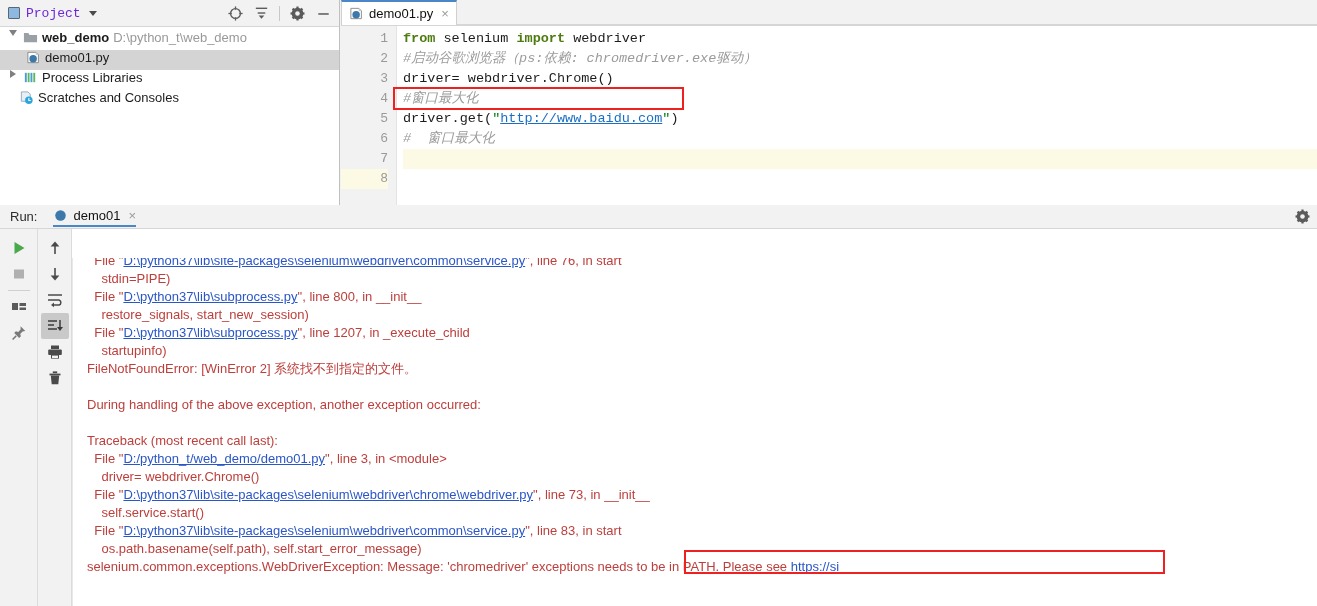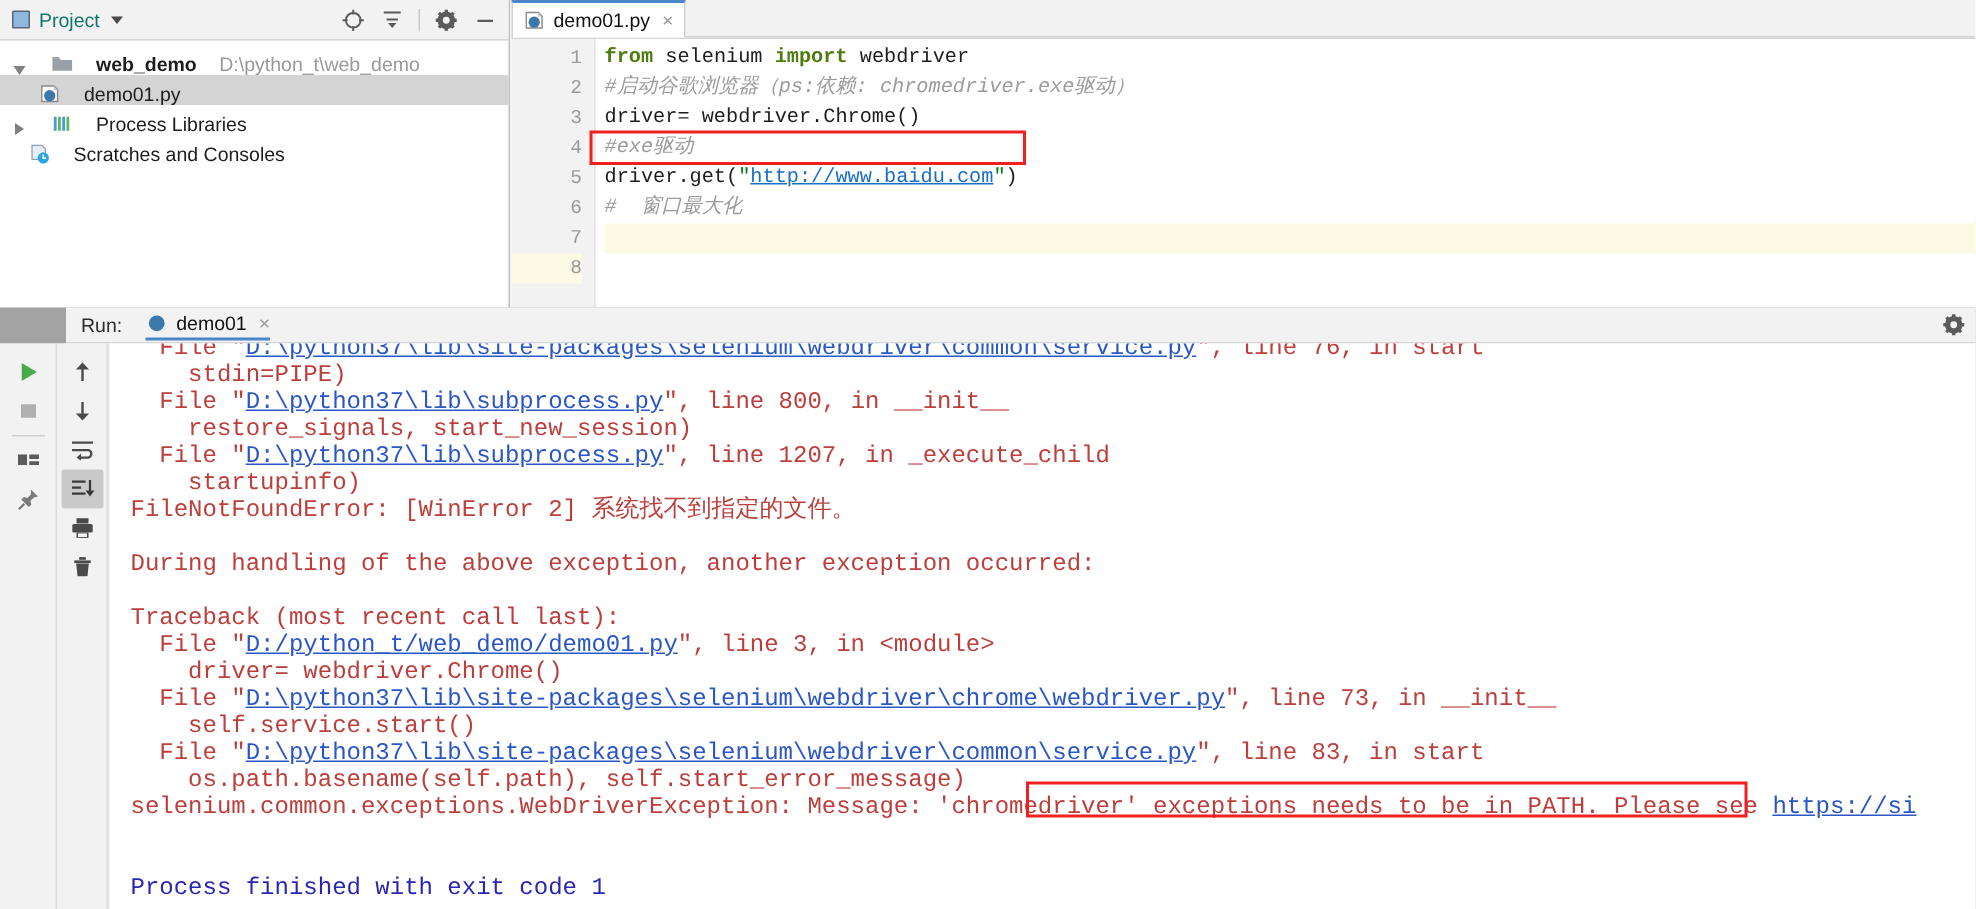--- a/index.html
+++ b/index.html
@@ -38,7 +38,7 @@
     width:12px; height:12px; border:1.6px solid #5a6673; background:#8fb8e0;
     border-radius:1px; display:inline-block;
   }
-  .proj-label { font-size:13px; color:#0f766e; }
+  .proj-label { font-size:13px; color:#6d28d9;font-family:Liberation Mono, monospace; }
   .caret-dn {
     width:0;height:0;border-left:4px solid transparent;border-right:4px solid transparent;
     border-top:5px solid #4a4a4a; margin-left:2px;

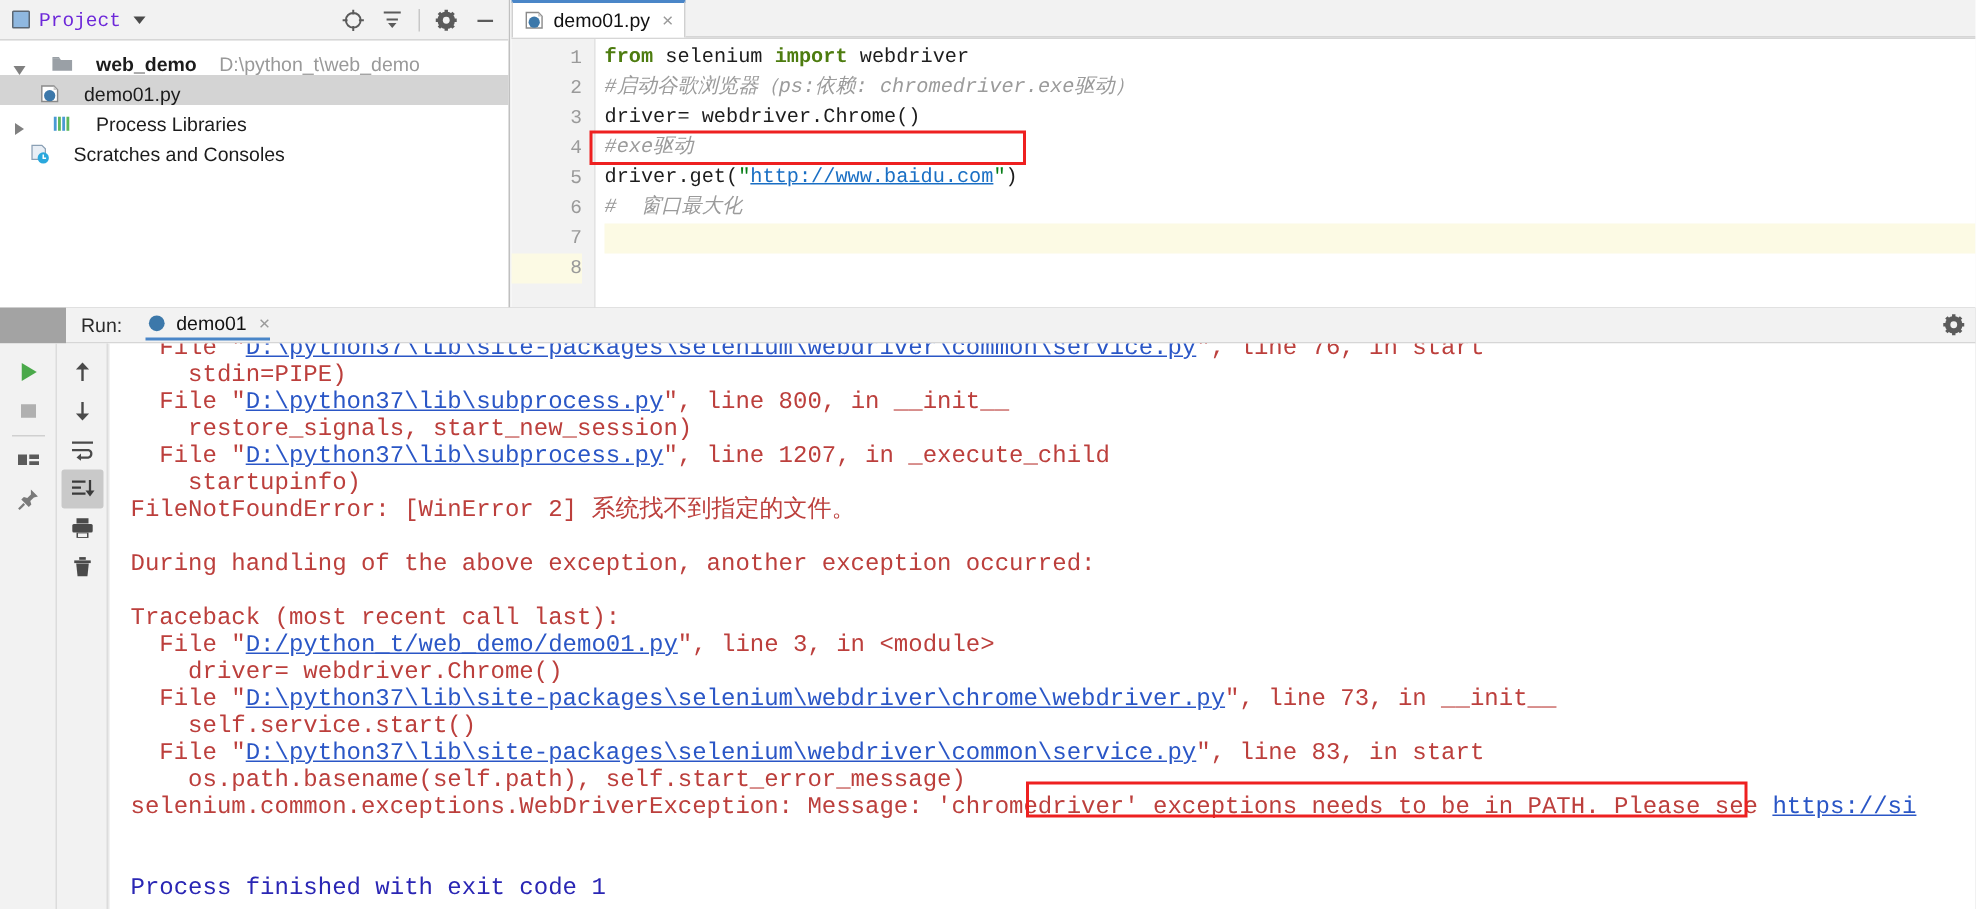--- a/index.html
+++ b/index.html
@@ -50,7 +50,7 @@
   
   .tree { padding-top:3px; font-size:13px; color:#1c1c1c; }
   .tree-row {
-    display:flex; align-items:flex-end; height:20px; padding-left:6px; gap:15px; white-space:nowrap;
+    display:flex; align-items:flex-start; height:20px; padding-left:6px; gap:4px; white-space:nowrap;
   }
   .tree-row.selected { background:#d4d4d4; }
   .tw { width:13px; display:flex; justify-content:center; align-items:center; flex:0 0 13px;}

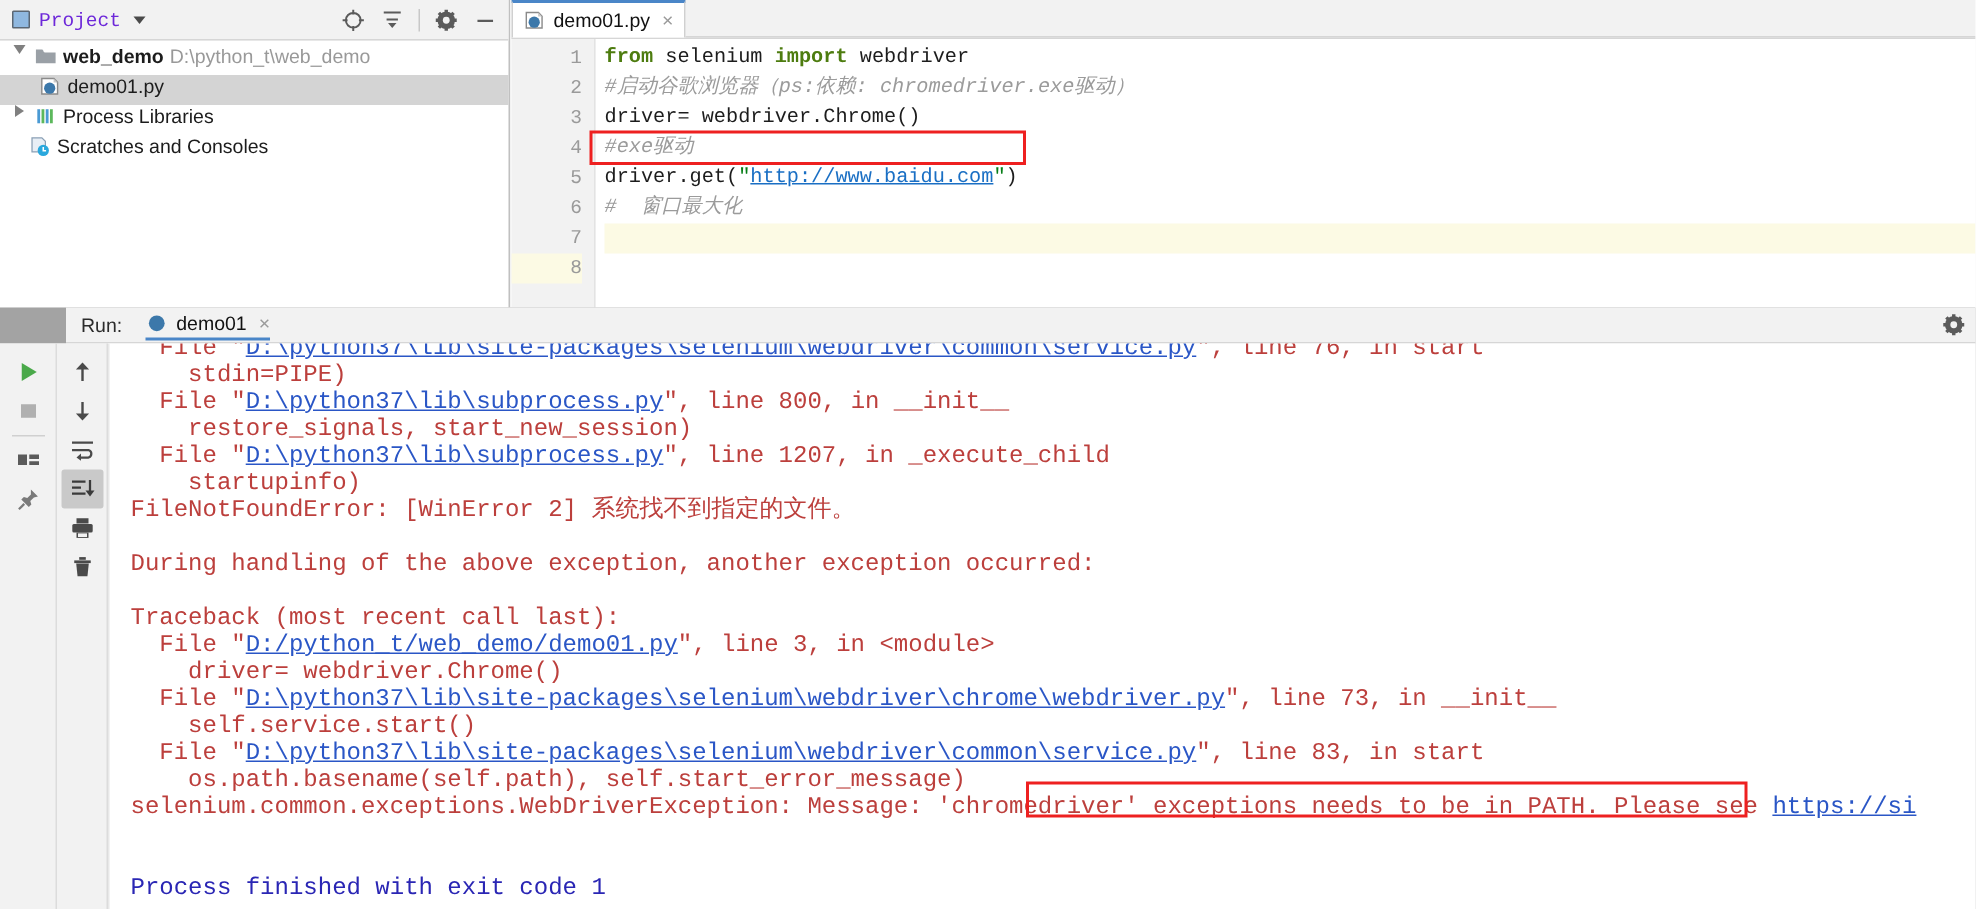--- a/index.html
+++ b/index.html
@@ -292,7 +292,7 @@
             <div class="cline"><span class="kw">from </span><span class="plain">selenium </span><span class="kw">import </span><span class="plain">webdriver</span></div>
             <div class="cline"><span class="cmt">#启动谷歌浏览器（ps:依赖: chromedriver.exe驱动）</span></div>
             <div class="cline"><span class="plain">driver= webdriver.Chrome()</span></div>
-            <div class="cline"><span class="cmt">#exe驱动</span></div>
+            <div class="cline"><span class="cmt">#窗口最大化</span></div>
             <div class="cline"><span class="plain">driver.get(</span><span class="str">"</span><span class="strlink">http://www.baidu.com</span><span class="str">"</span><span class="plain">)</span></div>
             <div class="cline"><span class="cmt">#  窗口最大化</span></div>
             <div class="cline hl"><span class="plain"></span></div>

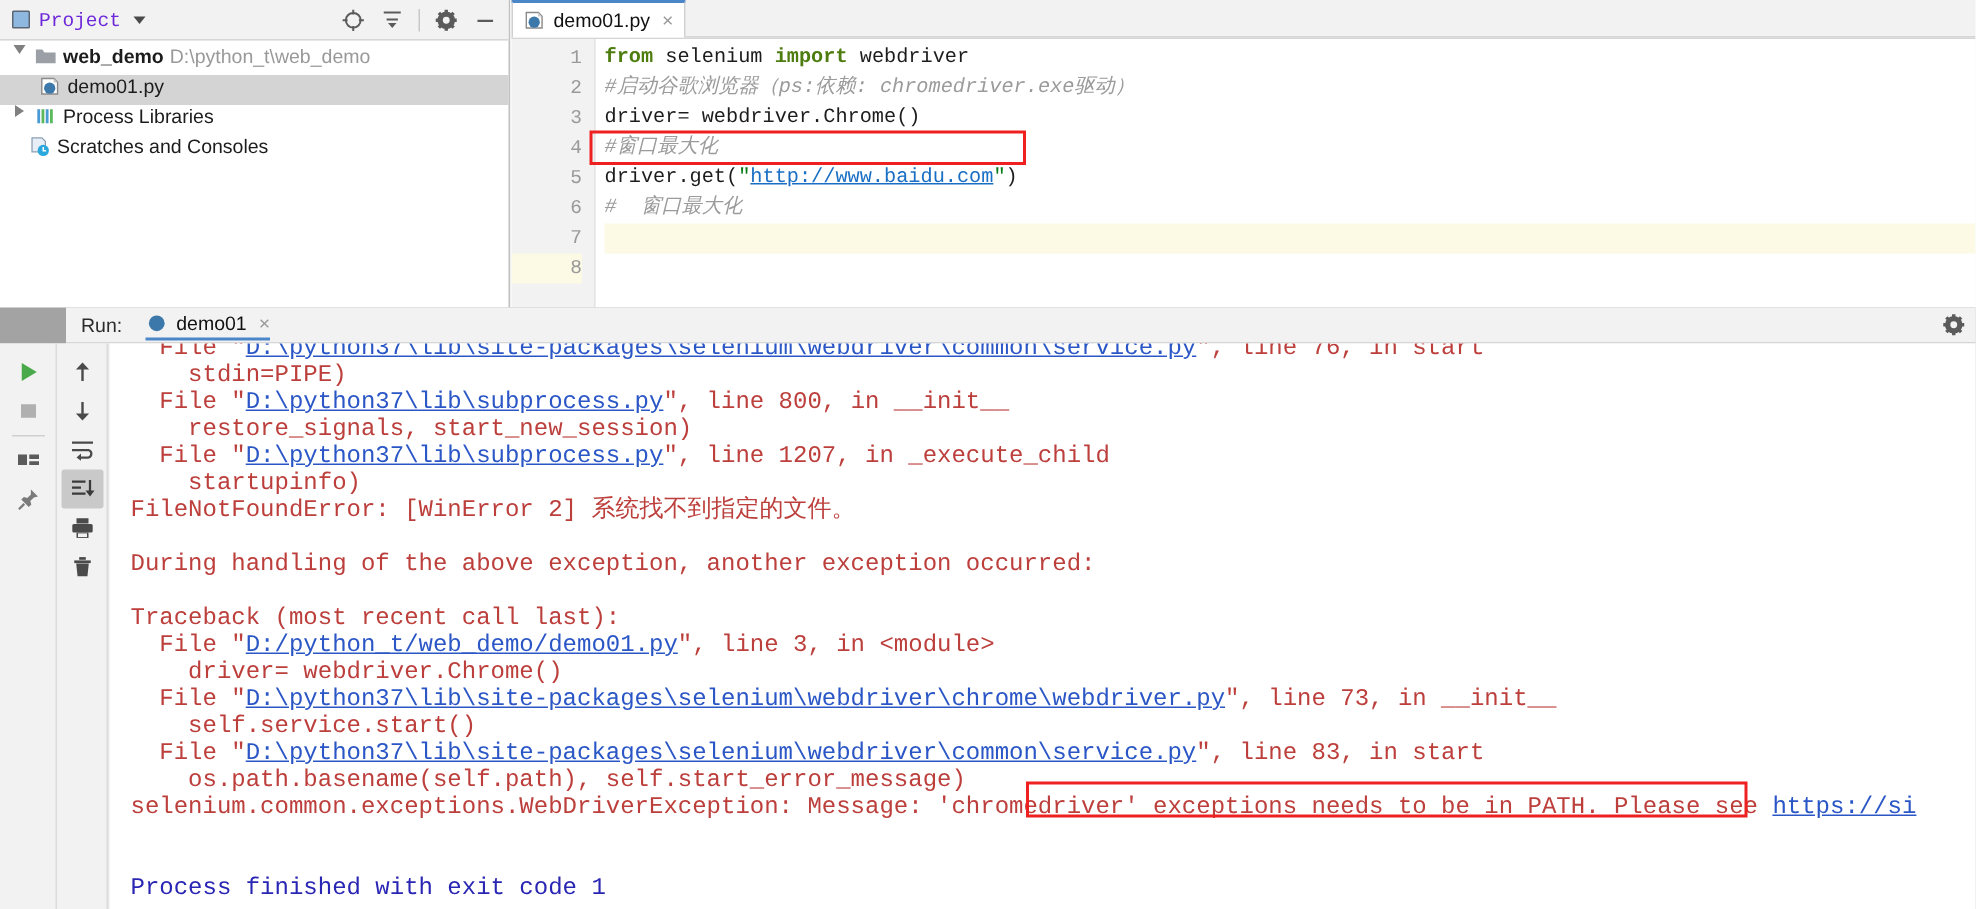--- a/index.html
+++ b/index.html
@@ -105,7 +105,7 @@
 
   
   .run-section {
-    position:absolute; left:0; top:205px; width:1317px; height:401px; background:#a3a3a3;padding-left:44px;
+    position:absolute; left:0; top:205px; width:1317px; height:401px; background:#0369a1;
   }
   .run-header {
     height:24px; display:flex; align-items:center; background:#f2f2f2;

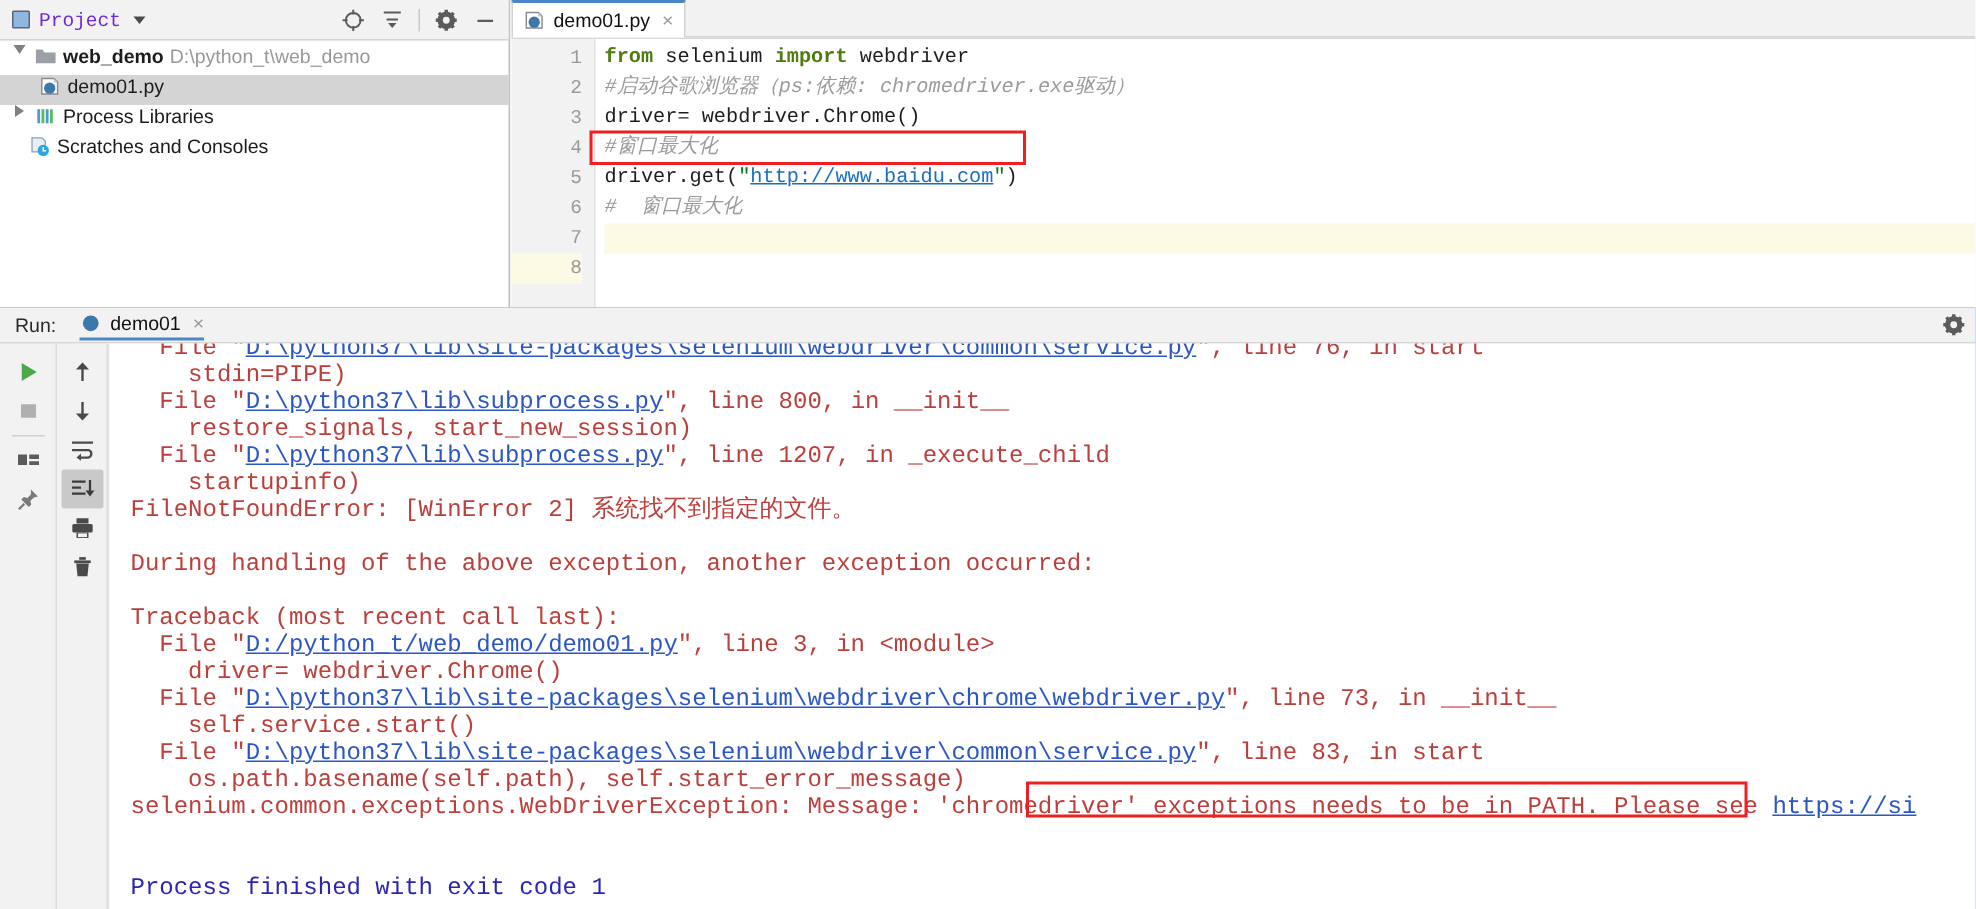--- a/index.html
+++ b/index.html
@@ -132,9 +132,10 @@
 
   .console {
     flex:1; background:#ffffff; position:relative; overflow:hidden;
-    font-family:Liberation Mono, monospace; font-size:16px;
+    font-family:Liberation Sans, sans-serif; font-size:13px;
     padding-top:0px; padding-left:14px;
     border-left:1px solid #e8e8e8;
+    margin-top:29px;
   }
   .conline { height:18px; line-height:18px; white-space:pre; }
   .err { color:#bc3f3c; }

